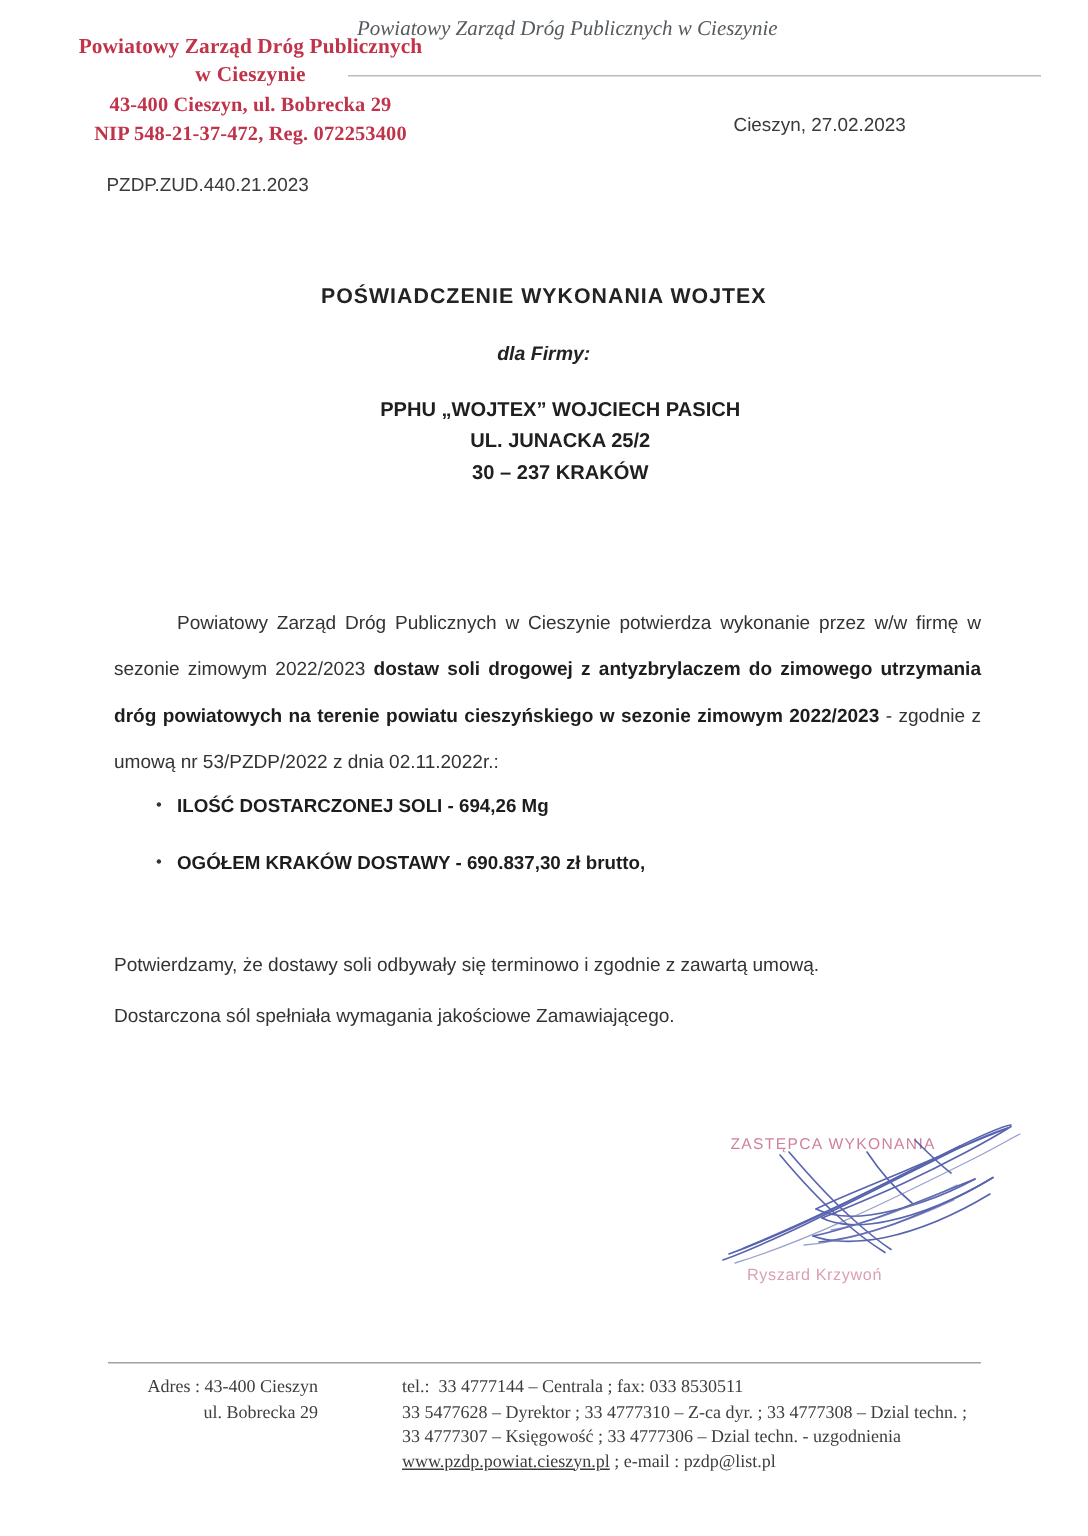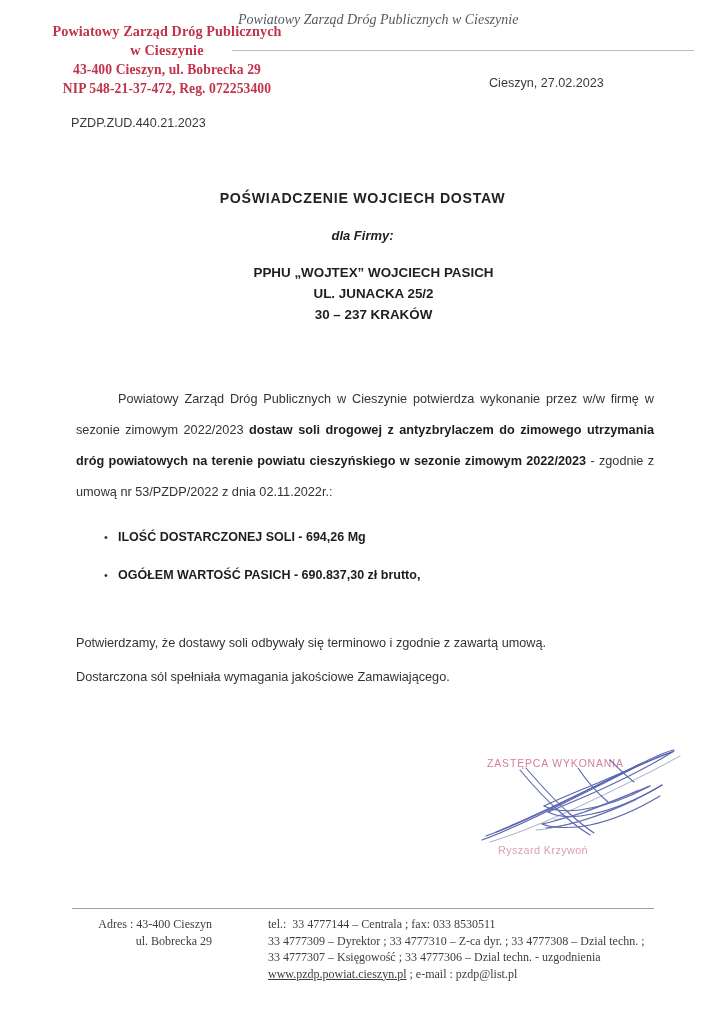--- a/index.html
+++ b/index.html
@@ -258,7 +258,7 @@
   <div class="place-date">Cieszyn,  27.02.2023</div>
   <div class="doc-ref">PZDP.ZUD.440.21.2023</div>
 
-  <div class="doc-title">POŚWIADCZENIE  WOJCIECH  DOSTAW</div>
+  <div class="doc-title">POŚWIADCZENIE  WYKONANIA  WOJTEX</div>
   <div class="doc-subtitle">dla Firmy:</div>
 
   <div class="recipient">

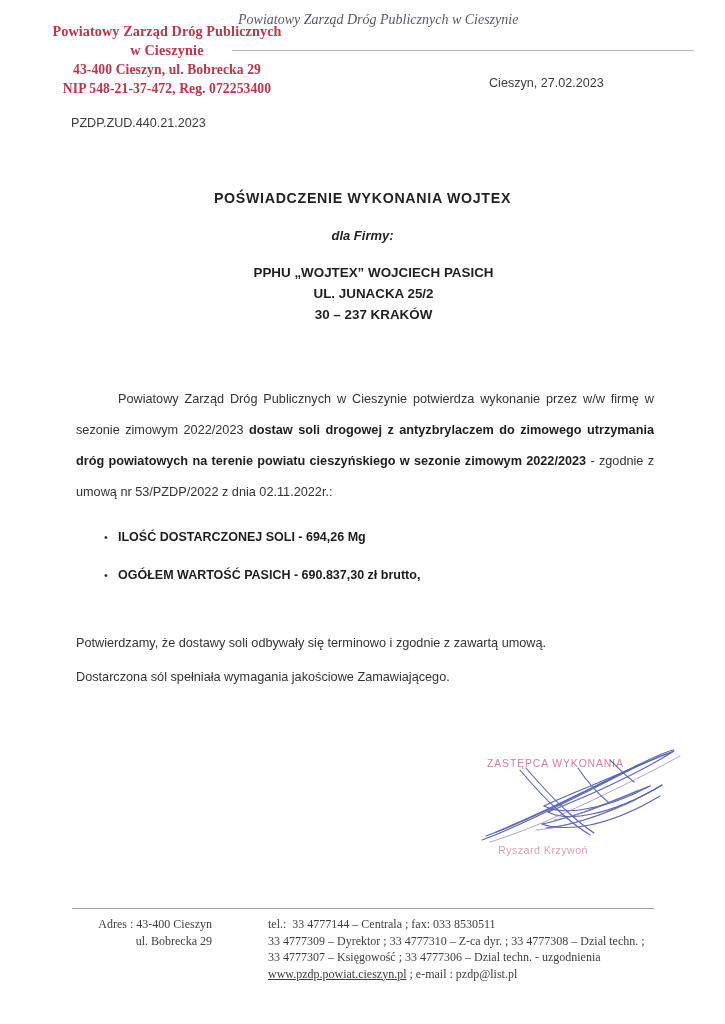--- a/index.html
+++ b/index.html
@@ -114,7 +114,7 @@
   .body-block {
     position: absolute;
     left: 76px;
-    top: 384px;
+    top: 400px;
     width: 578px;
     font-size: 12.7px;
     line-height: 31px;

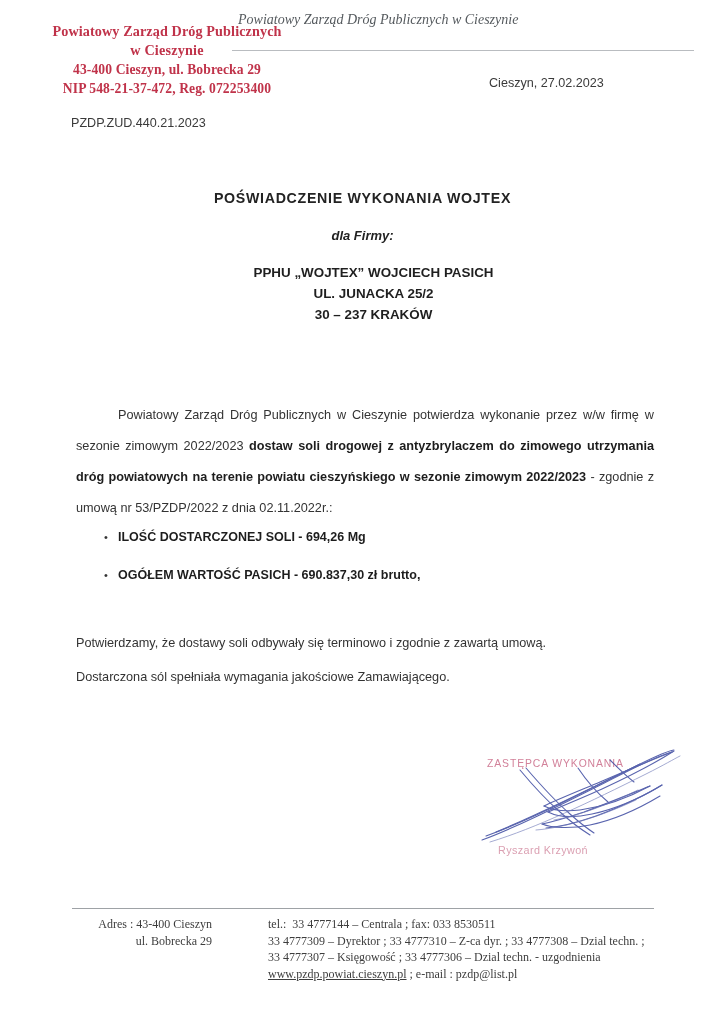--- a/index.html
+++ b/index.html
@@ -278,7 +278,7 @@
     </div>
     <div class="bullet-row">
       <span class="bullet-dot">•</span>
-      <span class="bullet-text">OGÓŁEM WARTOŚĆ PASICH - 690.837,30 zł brutto,</span>
+      <span class="bullet-text">OGÓŁEM KRAKÓW DOSTAWY - 690.837,30 zł brutto,</span>
     </div>
   </div>
 

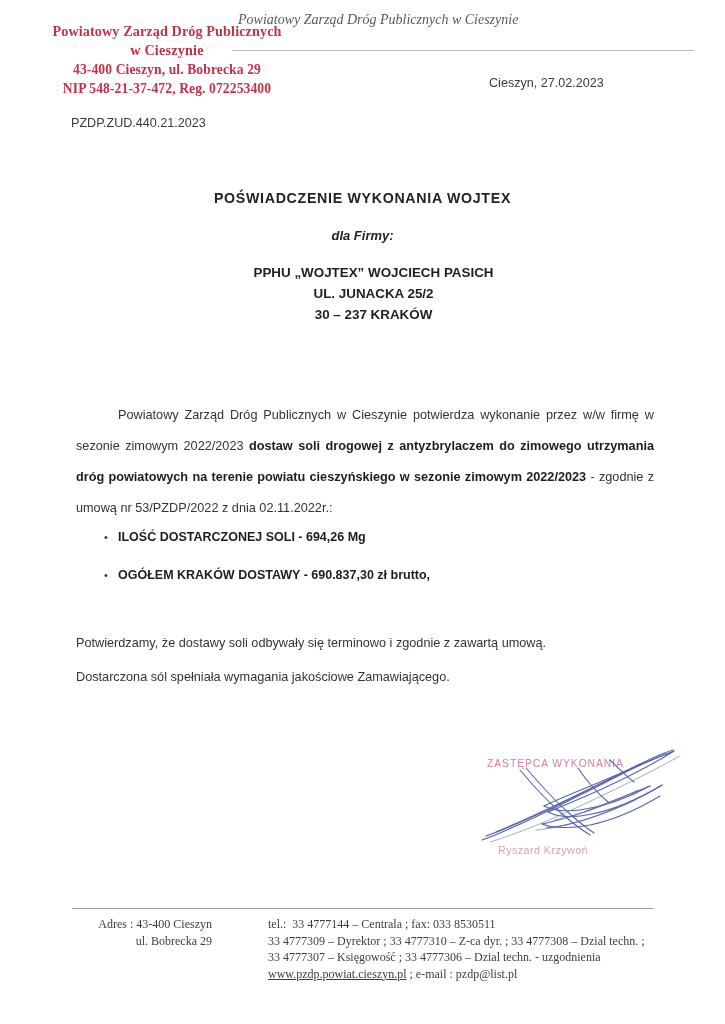--- a/index.html
+++ b/index.html
@@ -324,7 +324,7 @@
       </div>
       <div class="footer-col-tel">
         <div class="footer-line"><span class="tel-label">tel.:</span>&nbsp;&nbsp;<span>33 4777144 – Centrala  ;  fax: 033 8530511</span></div>
-        <div class="footer-line">33 4777309 – Dyrektor ; 33 4777310  – Z-ca dyr. ; 33 4777308 – Dzial techn.  ;</div>
+        <div class="footer-line">33 5477628 – Dyrektor ; 33 4777310  – Z-ca dyr. ; 33 4777308 – Dzial techn.  ;</div>
         <div class="footer-line">33 4777307 – Księgowość ; 33 4777306 – Dzial techn. - uzgodnienia</div>
         <div class="footer-line"><span class="footer-www">www.pzdp.powiat.cieszyn.pl</span><span> ;  e-mail : </span><span>pzdp@list.pl</span></div>
       </div>

